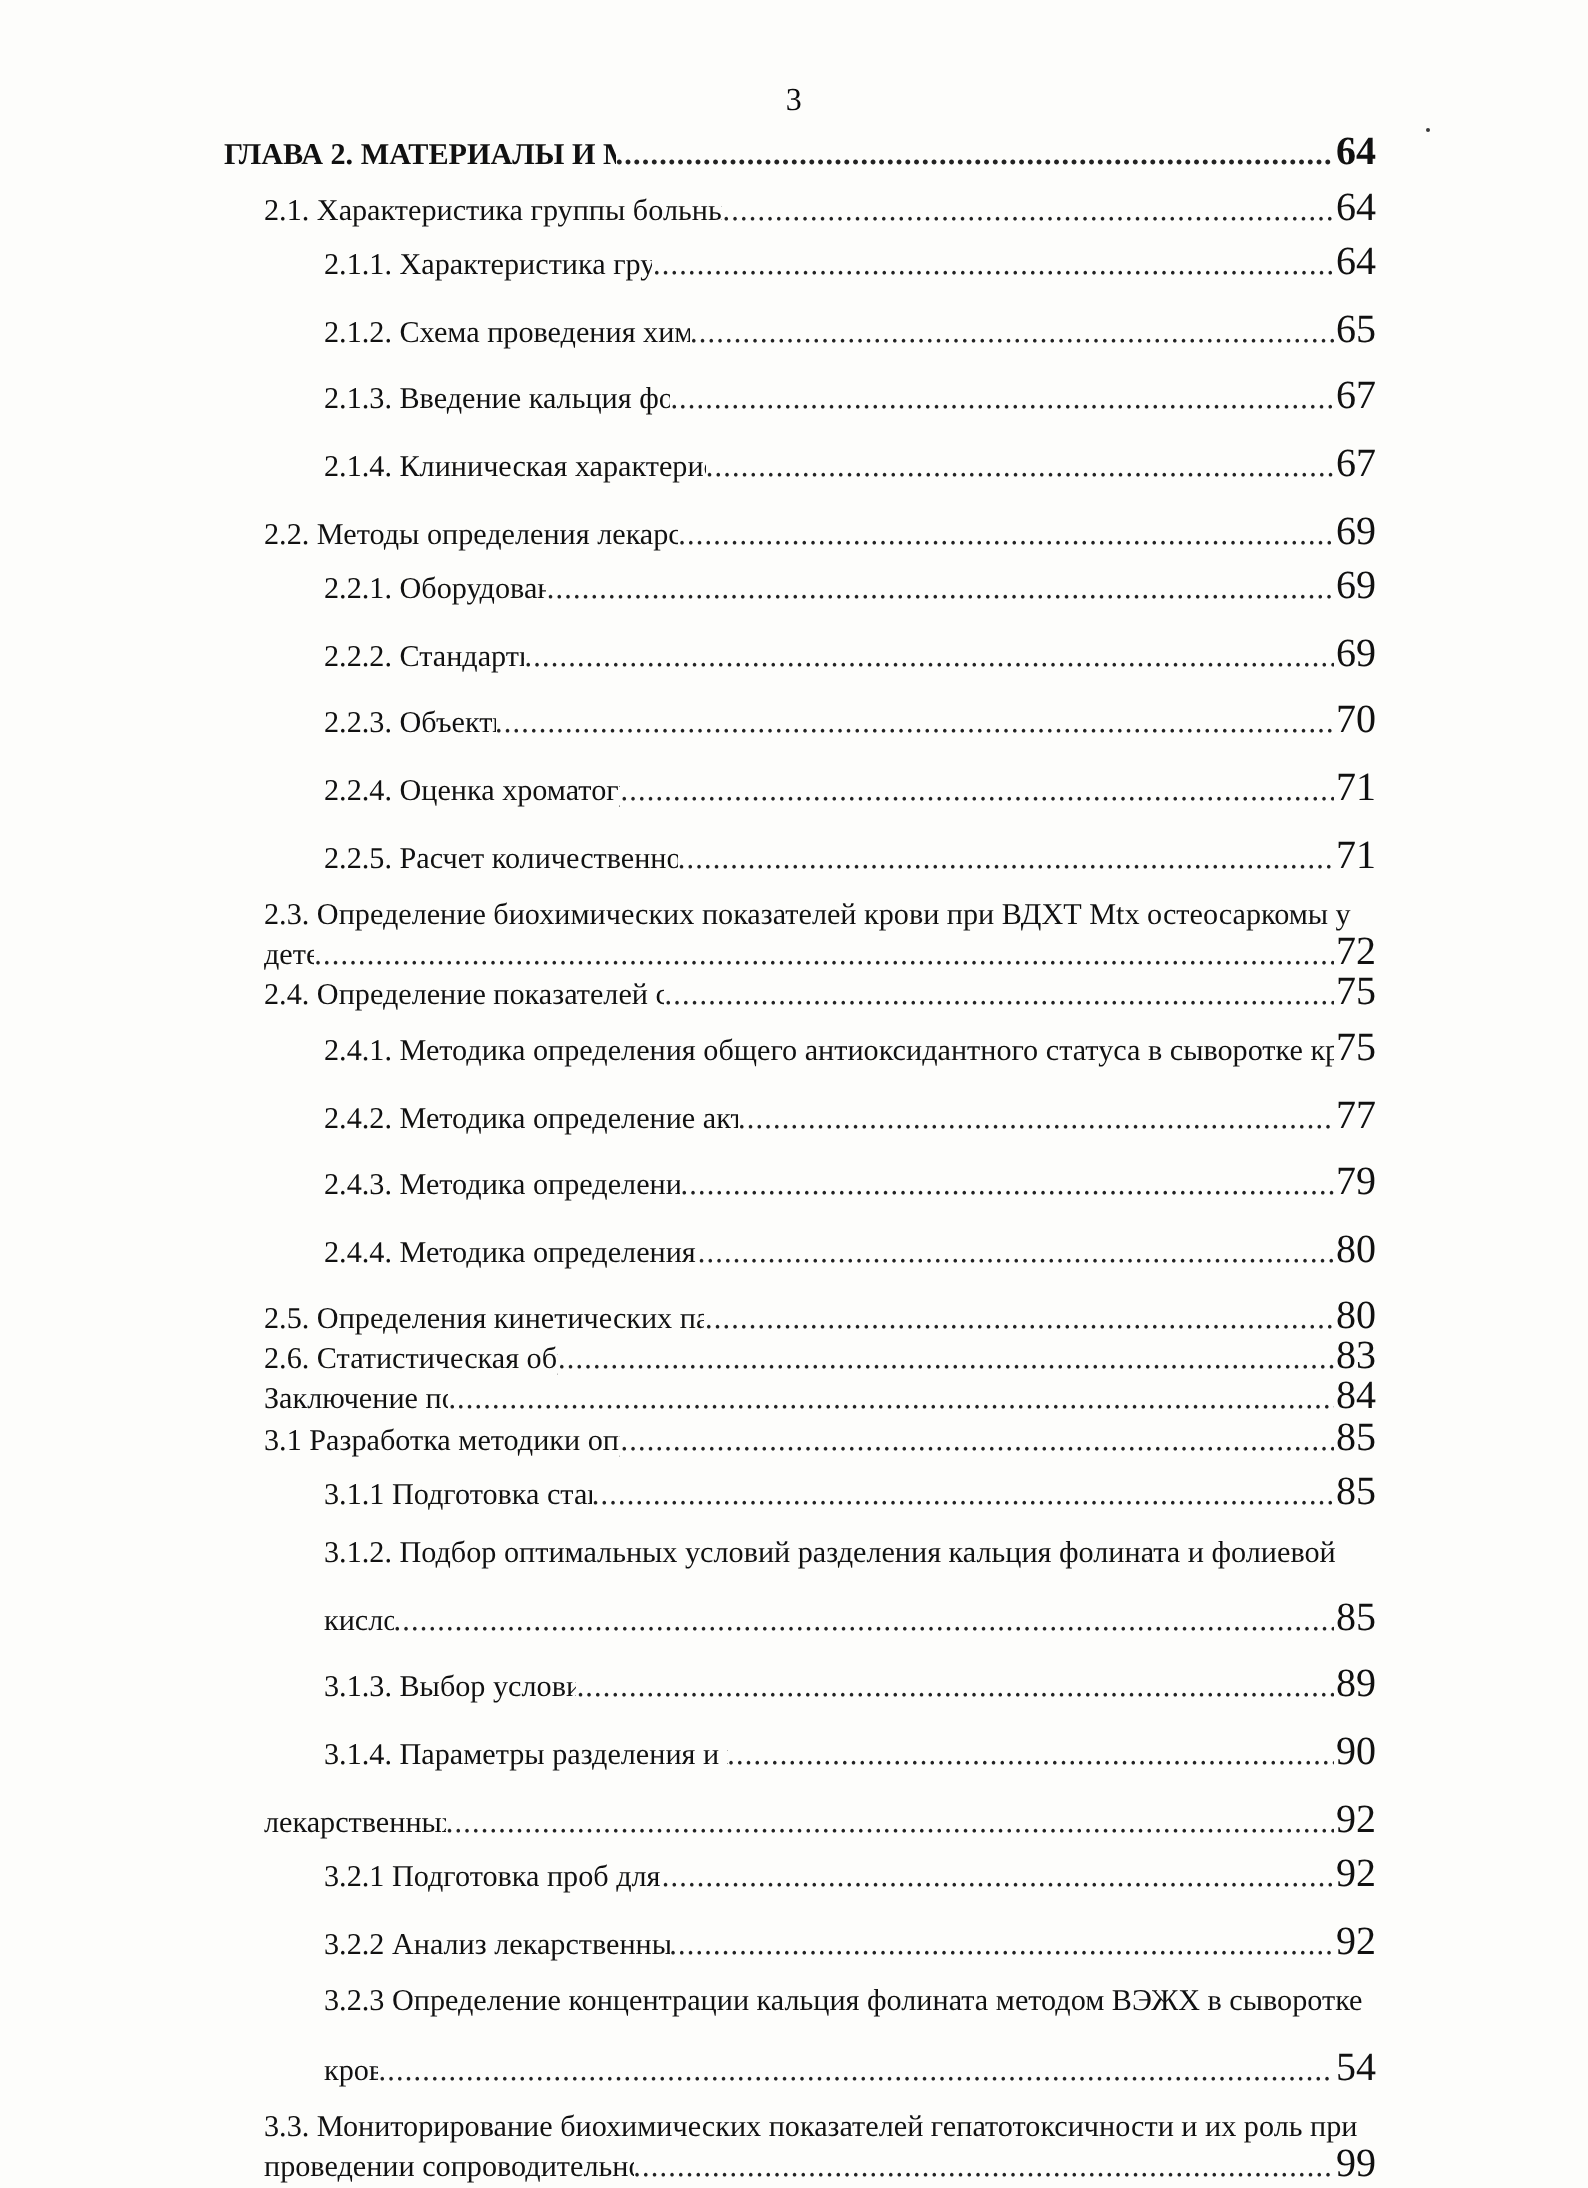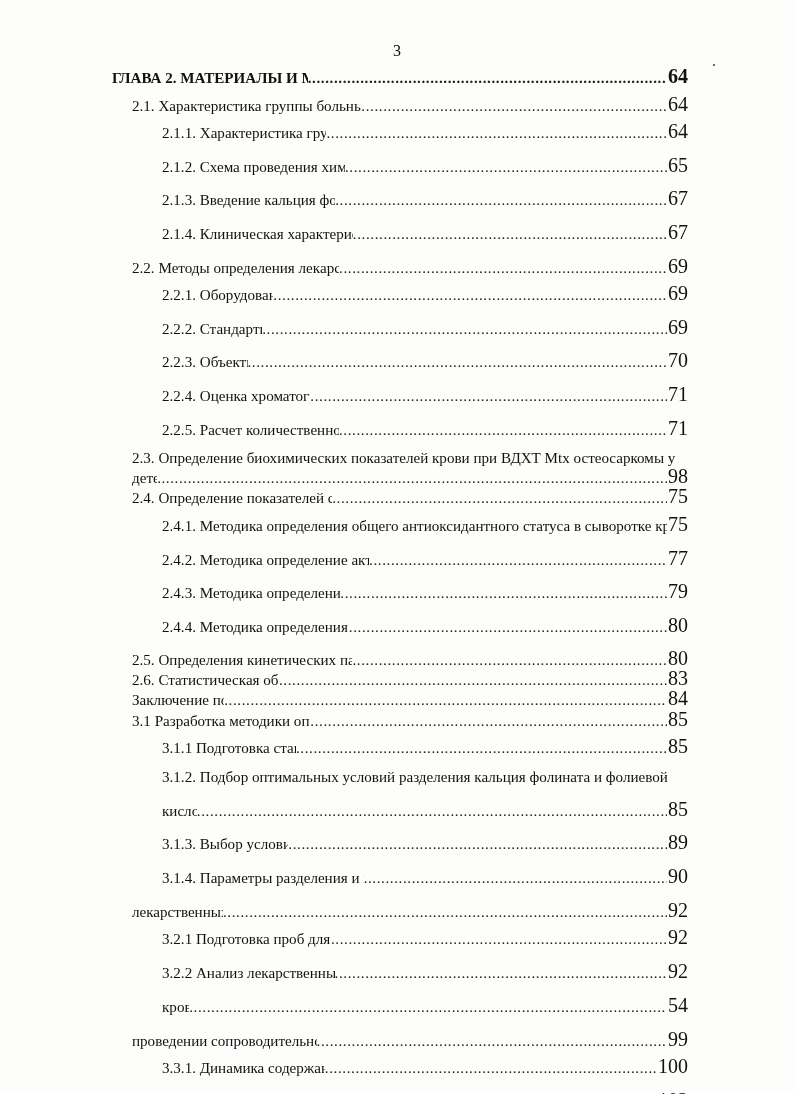--- a/index.html
+++ b/index.html
@@ -204,7 +204,7 @@
         <div class="wrap wrap-tight">
           <span class="ttl">детей</span>
           <span class="dots"></span>
-          <span class="pg">98</span>
+          <span class="pg">72</span>
         </div>
       </div>
       <div class="toc-entry lvl1 sp-tight">

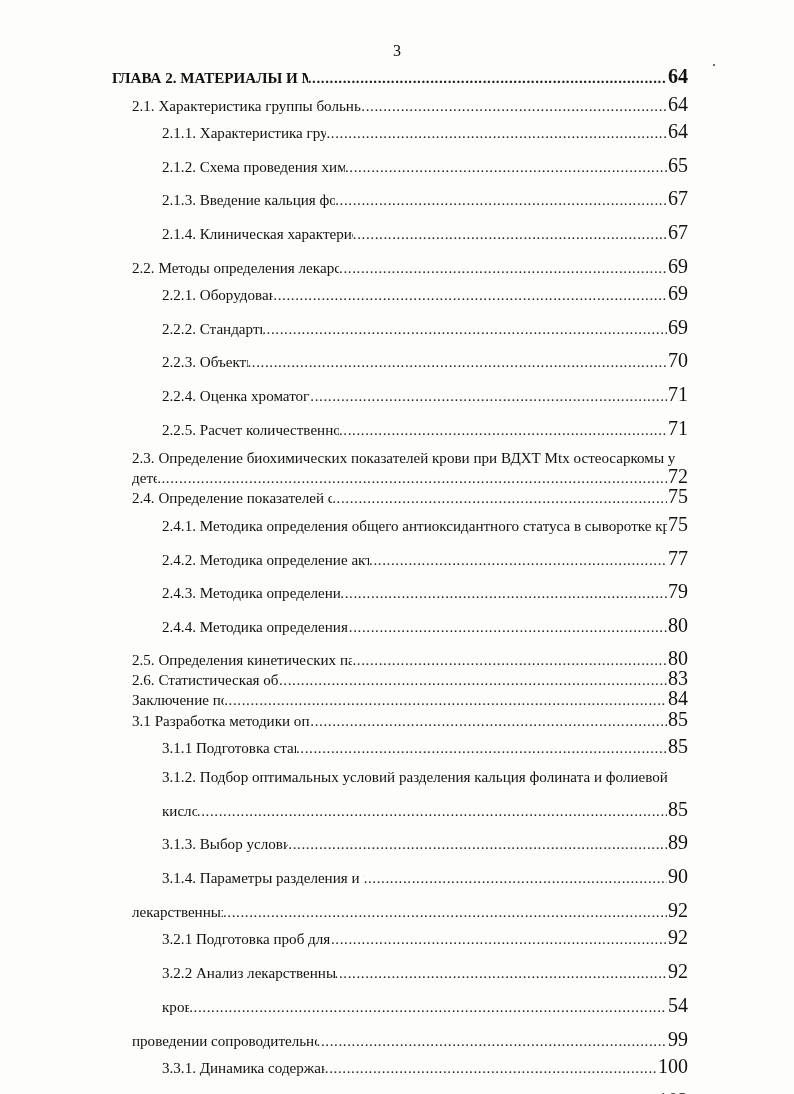--- a/index.html
+++ b/index.html
@@ -322,6 +322,9 @@
         </div>
       </div>
       <div class="toc-entry lvl2 sp-loose">
+        <div class="line nodots">
+          <span class="ttl">3.2.3 Определение концентрации кальция фолината методом ВЭЖХ в сыворотке</span>
+        </div>
         <div class="wrap wrap-gap">
           <span class="ttl">крови.</span>
           <span class="dots"></span>

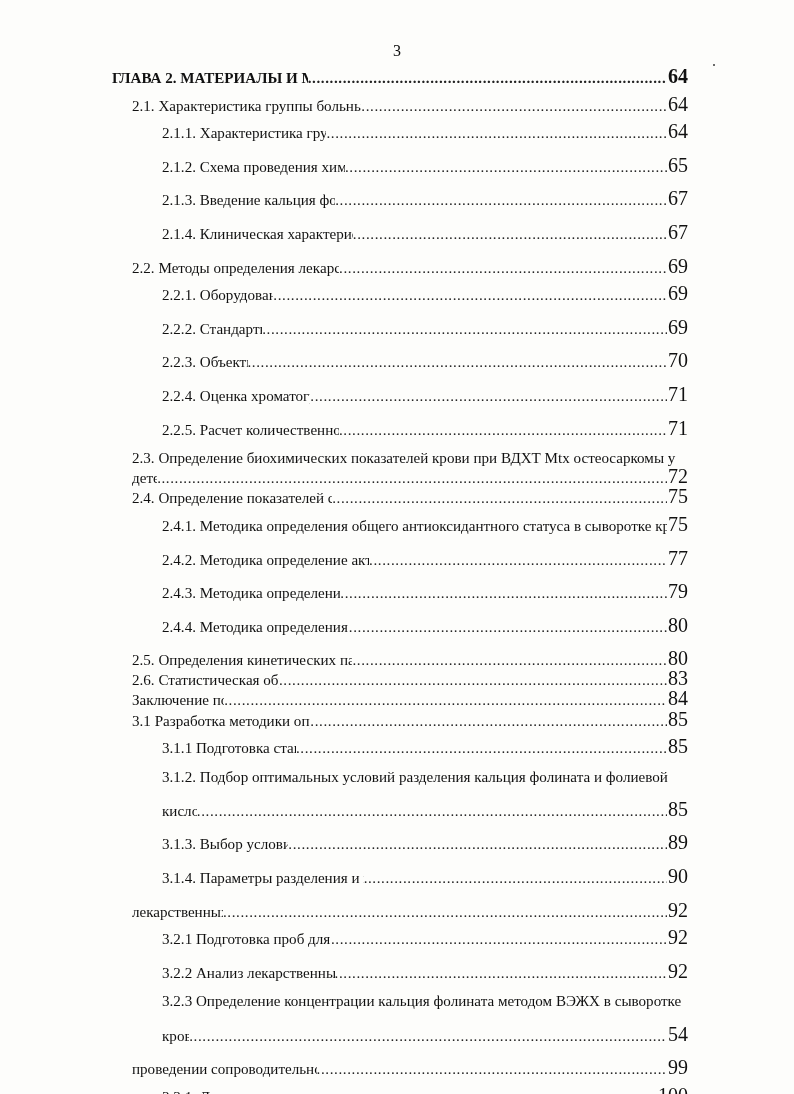--- a/index.html
+++ b/index.html
@@ -332,6 +332,9 @@
         </div>
       </div>
       <div class="toc-entry lvl1 sp-loose">
+        <div class="line nodots">
+          <span class="ttl">3.3. Мониторирование биохимических показателей гепатотоксичности и их роль при</span>
+        </div>
         <div class="wrap wrap-tight">
           <span class="ttl">проведении сопроводительной терапии кальция фолинатом</span>
           <span class="dots"></span>

